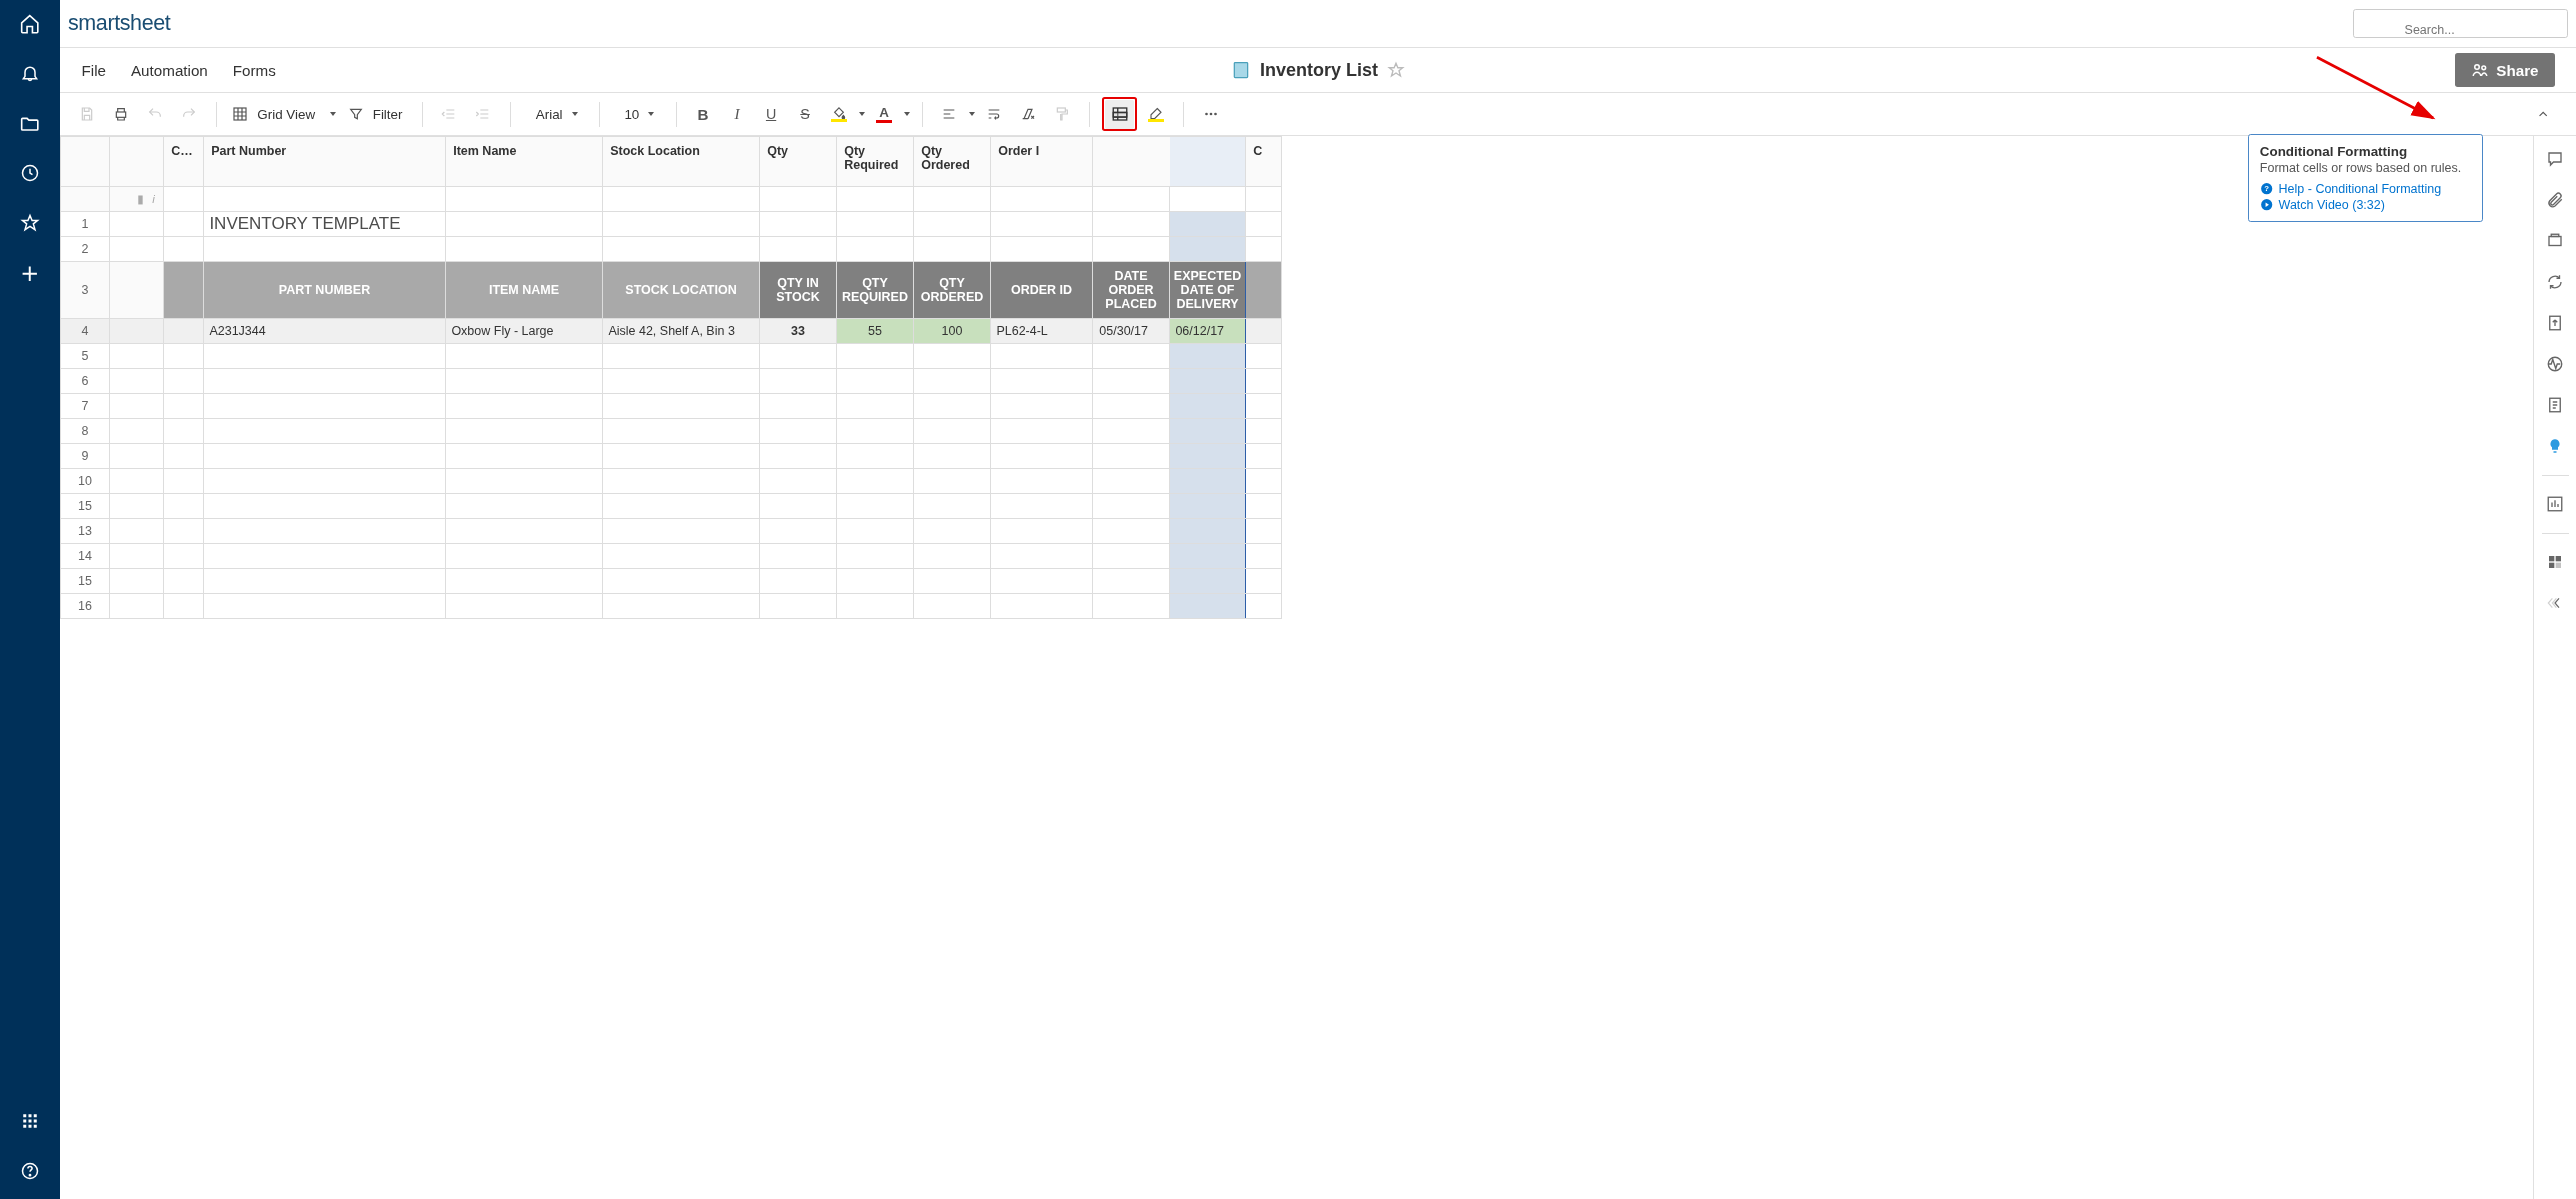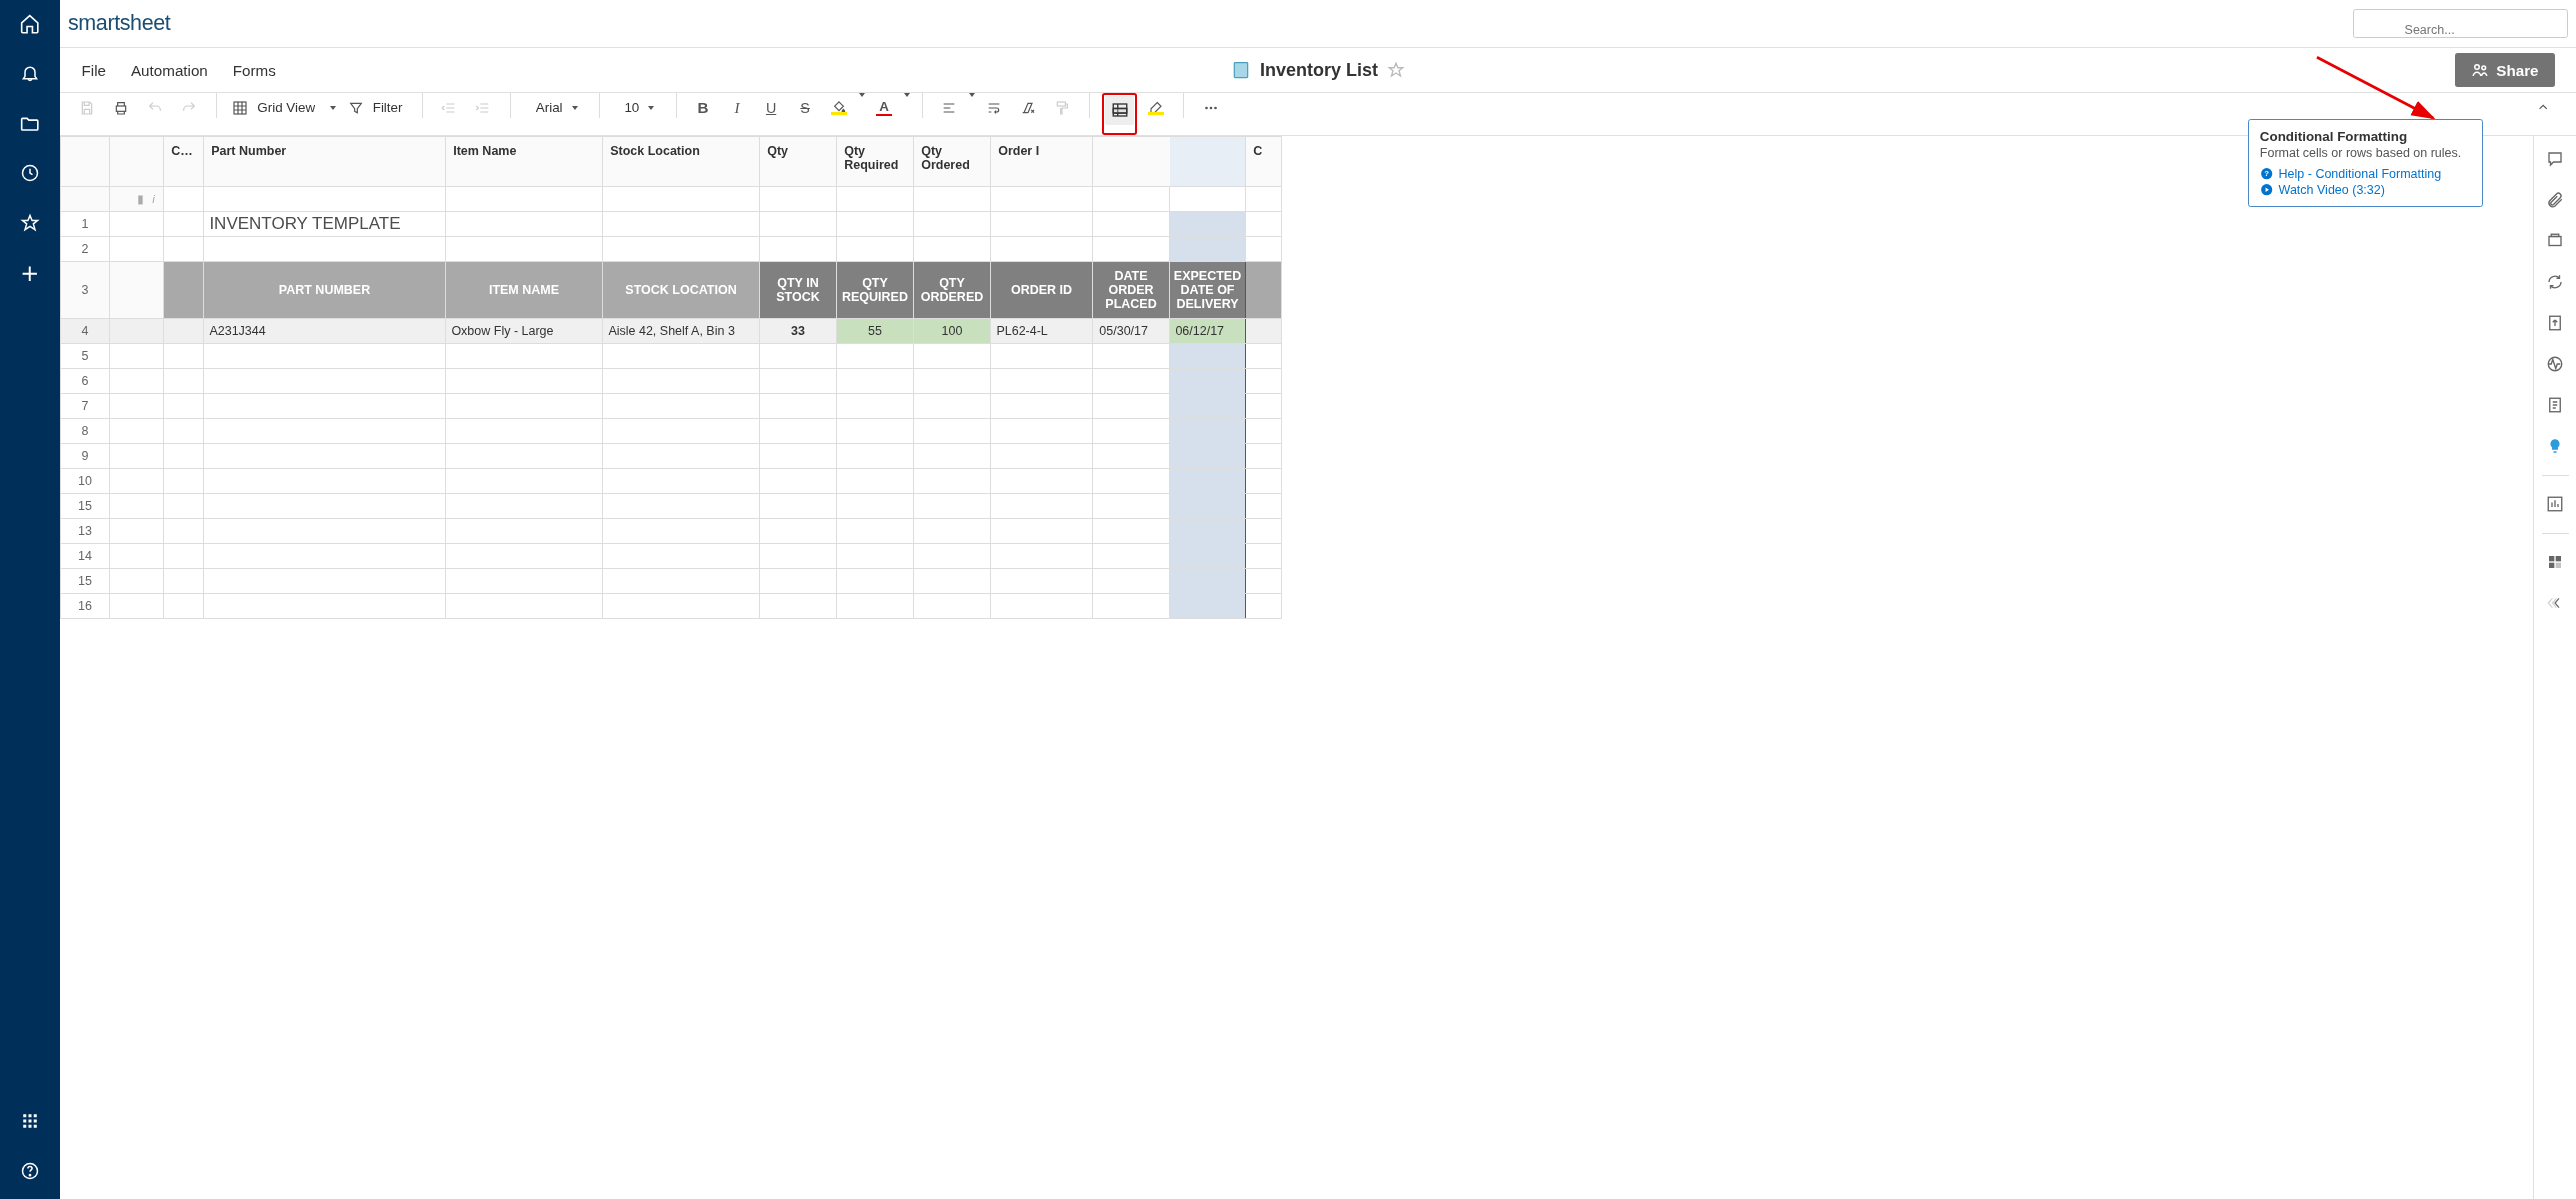--- a/index.html
+++ b/index.html
@@ -19,7 +19,7 @@
 .sheet-title-wrap { position: absolute; left: 50%; transform: translateX(-50%); display: flex; align-items: center; gap: 9px; text-align: right; }
 .sheet-title { font-size: 18px; font-weight: 700; color: #333; }
 .share-btn { margin-left: auto; background: #737373; color: #fff; border: none; border-radius: 2.7px; height: 34px; padding: 0 16px; font-size: 15.2px; font-weight: 700; cursor: pointer; display: flex; align-items: center; gap: 7.2px; }
-.toolbar { height: 43px; display: flex; padding: 0 12.5px; border-bottom: 0.9px solid #e0e0e0; gap: 5px; position: relative; }
+.toolbar { height: 43px; display: flex; align-items: center; padding: 0 12.5px; border-bottom: 0.9px solid #e0e0e0; gap: 5px; position: relative; }
 .tbtn { min-width: 29px; height: 29px; display: flex; align-items: center; justify-content: center; color: #555; cursor: pointer; border-radius: 1.8px; padding: 0 3.6px; }
 .tbtn.disabled { color: #ccc; cursor: default; }
 .tsep { width: 0.9px; height: 25px; background: #ddd; margin: 0 7.2px; }

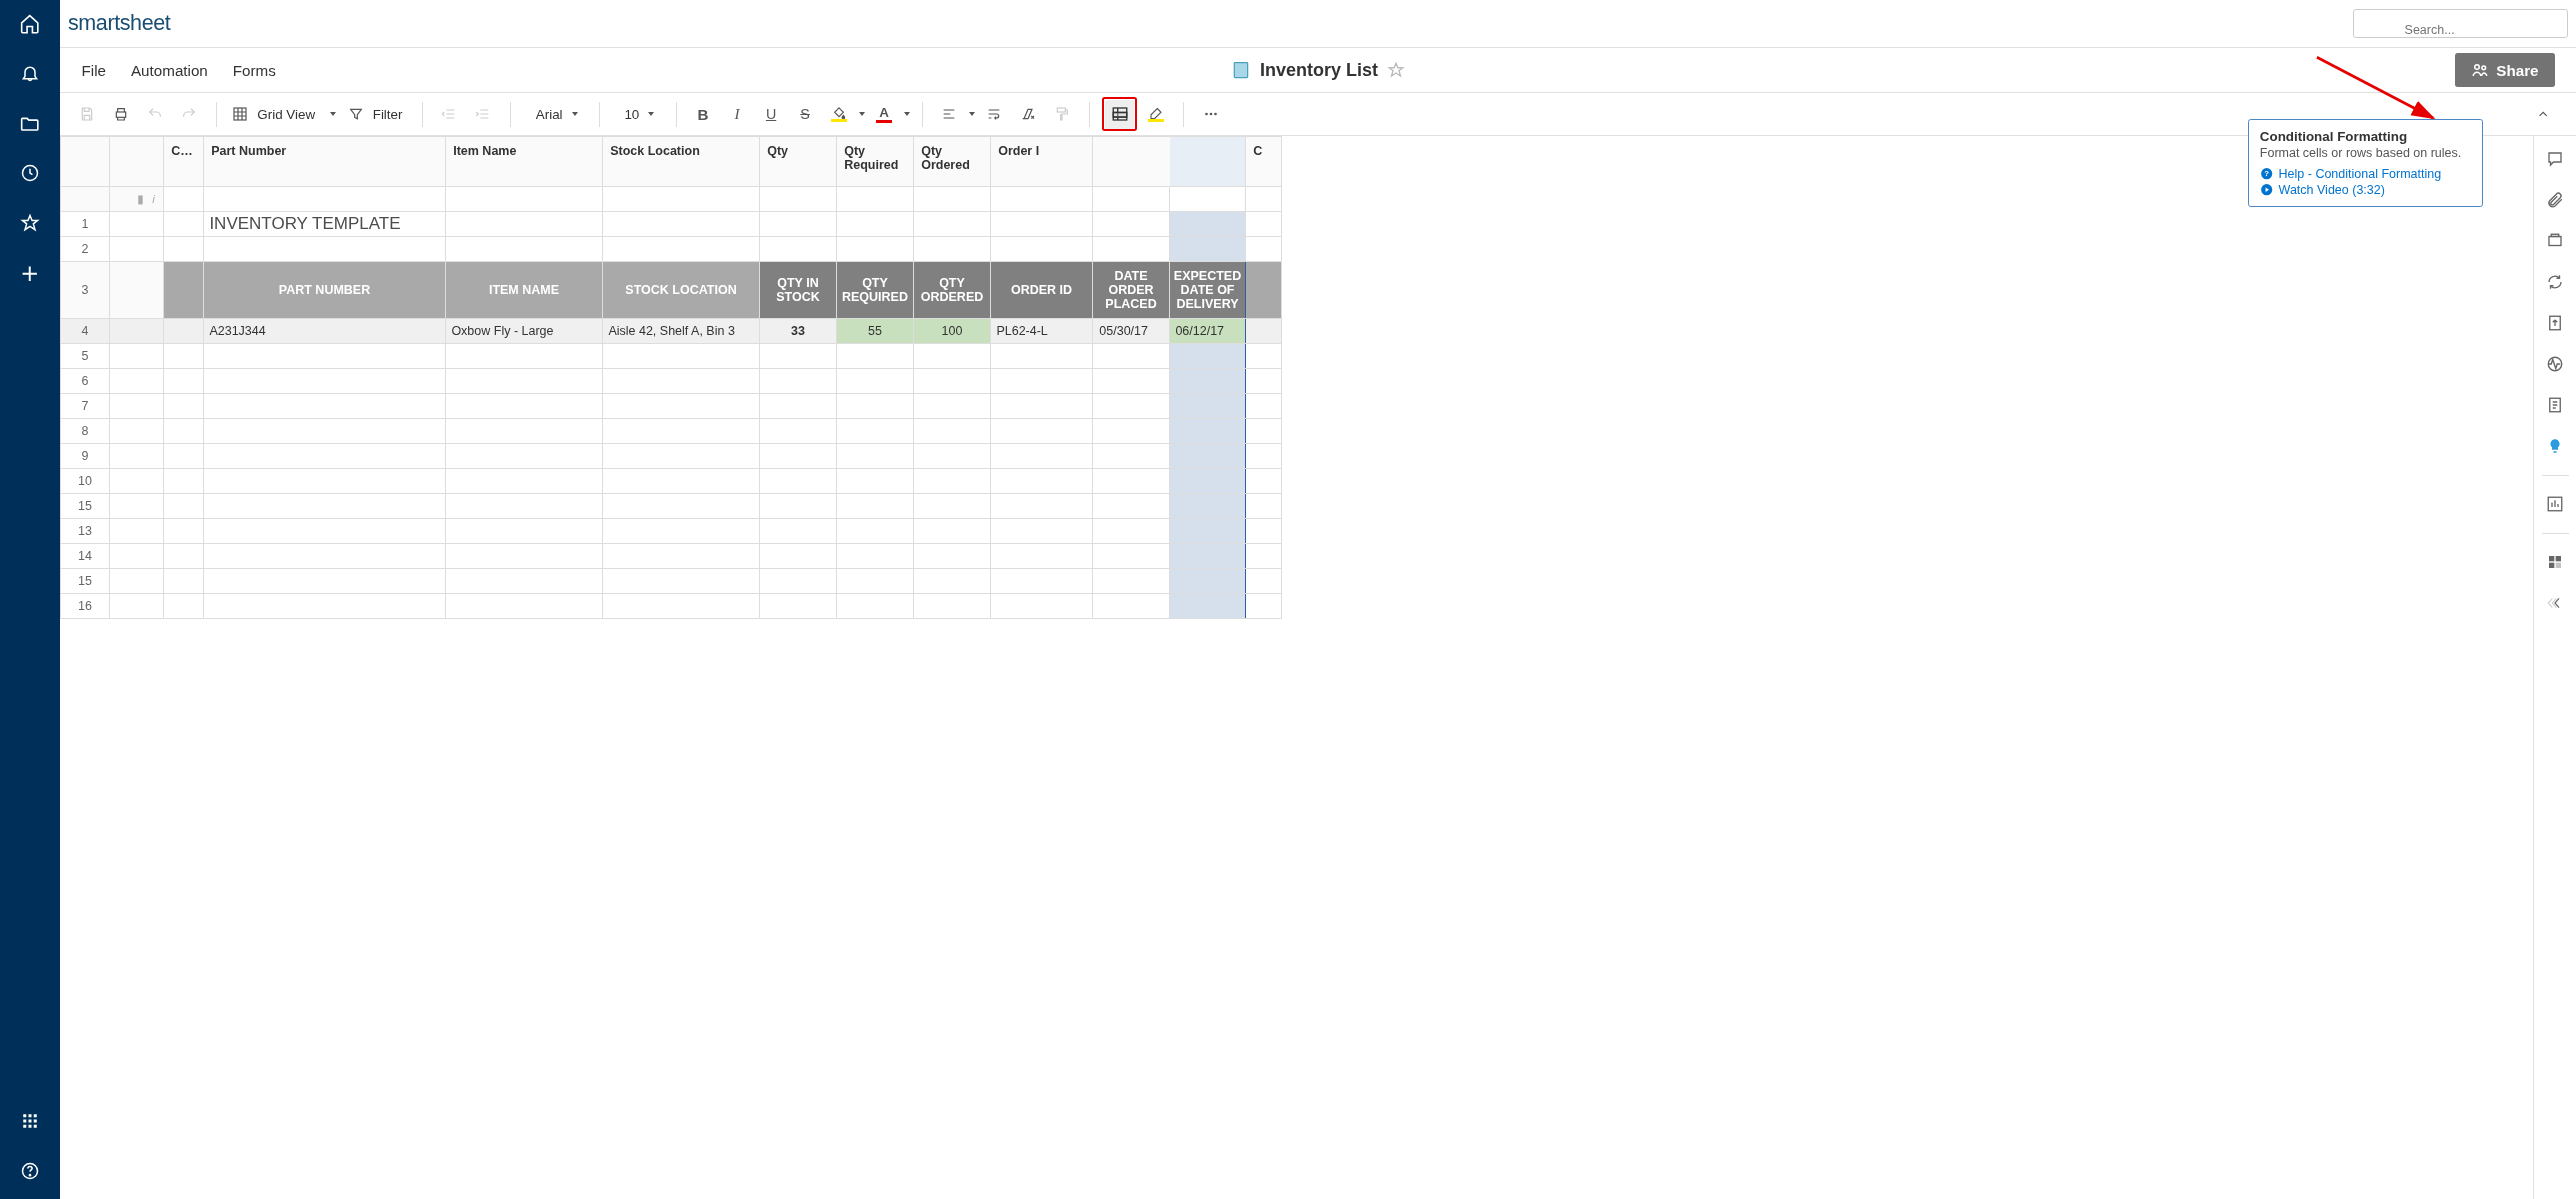--- a/index.html
+++ b/index.html
@@ -28,7 +28,7 @@
 .font-select, .size-select { display: flex; align-items: center; padding: 0 9px; height: 29px; cursor: pointer; }
 .cf-highlight { border: 2.7px solid #e60000; border-radius: 2.7px; padding: 0.9px; }
 .arrow-annotation { position: absolute; pointer-events: none; }
-.tooltip-pop { position: absolute; top: 26px; right: 93px; width: 235px; background: #fff; border: 1.8px solid #4a87c7; border-radius: 2.7px; padding: 9px 10.8px; z-index: 100; font-size: 12.5px; }
+.tooltip-pop { position: absolute; top: 41px; right: 93px; width: 235px; background: #fff; border: 1.8px solid #4a87c7; border-radius: 2.7px; padding: 9px 10.8px; z-index: 100; font-size: 12.5px; }
 .tooltip-pop h4 { font-weight: 700; font-size: 13.4px; margin-bottom: 1.8px; }
 .tooltip-pop p { color: #555; margin-bottom: 7.2px; }
 .tooltip-pop a { color: #0073cf; text-decoration: none; display: flex; align-items: center; gap: 5.4px; margin-top: 1.8px; font-size: 12.5px; }

